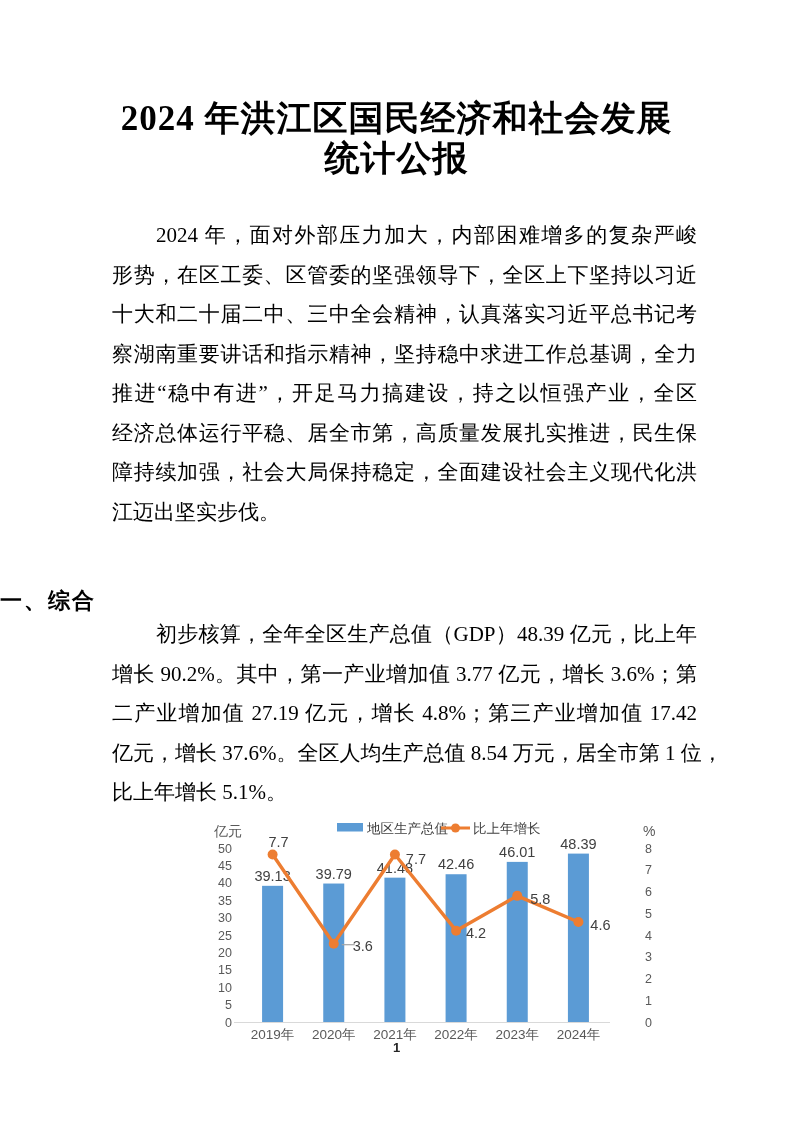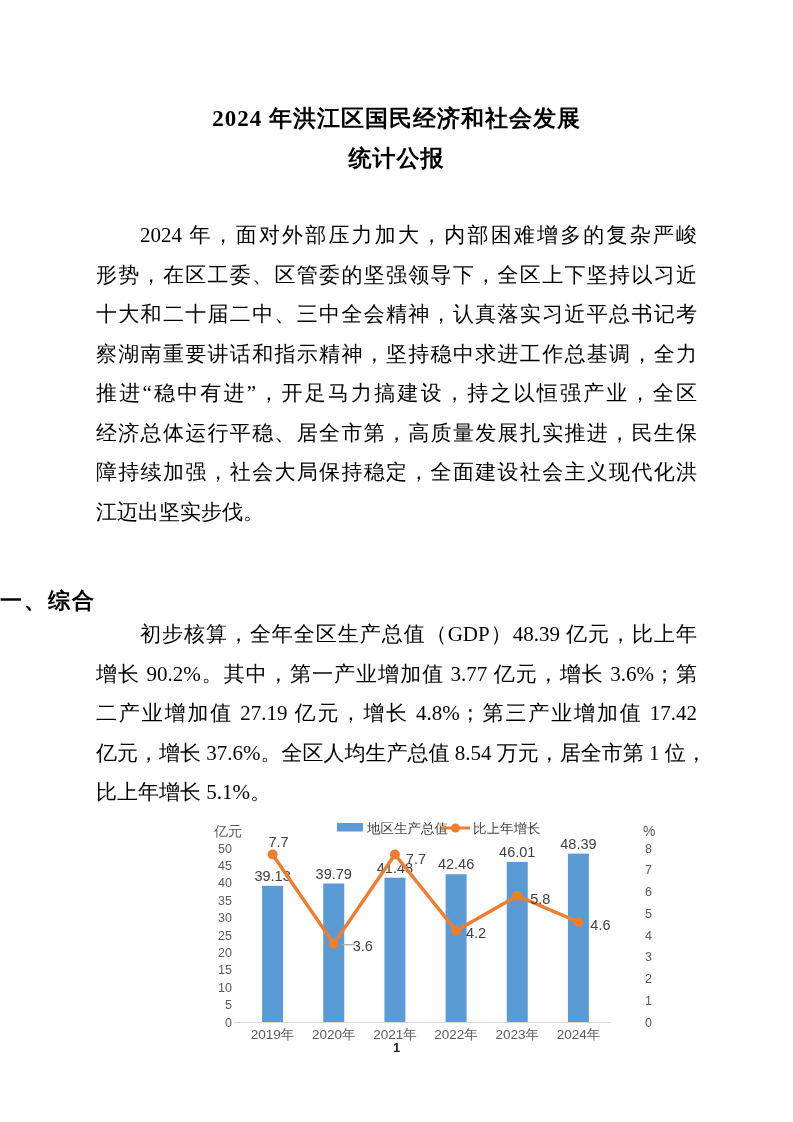--- a/index.html
+++ b/index.html
@@ -10,7 +10,7 @@
   }
   .title{
     position:absolute;top:99px;left:0;width:793px;text-align:center;
-    font-weight:bold;font-size:23px;line-height:40px;letter-spacing:1px;
+    font-weight:bold;font-size:35px;line-height:40px;letter-spacing:1px;
   }
   .para{position:absolute;left:96px;width:601px;font-size:21px;}
   .para .line{

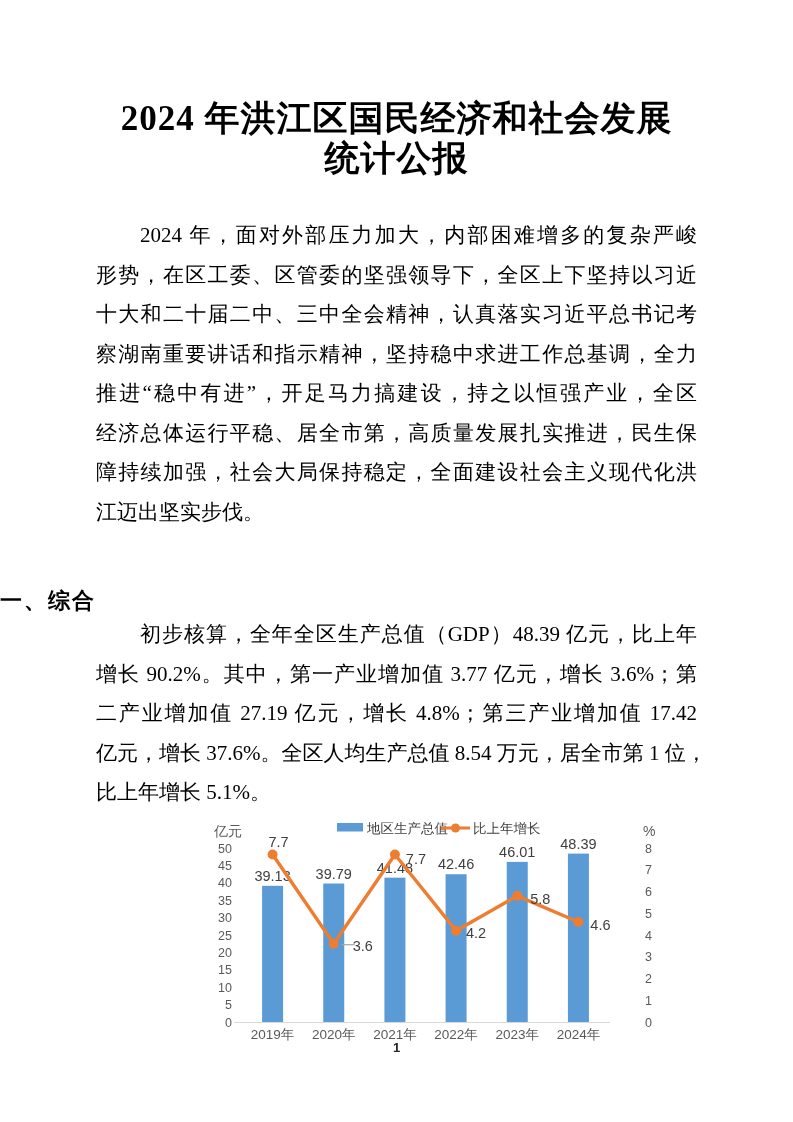--- a/index.html
+++ b/index.html
@@ -15,7 +15,7 @@
   .para{position:absolute;left:96px;width:601px;font-size:21px;}
   .para .line{
     text-align:justify;text-align-last:justify;
-    line-height:39.5px;height:39.5px;white-space:nowrap;overflow:visible;
+    line-height:39.5px;height:39.5px;white-space:nowrap;overflow:visible;margin-left:16px;
   }
   .para .line.last{text-align-last:left;}
   .para .line.indent{text-indent:44px;}

